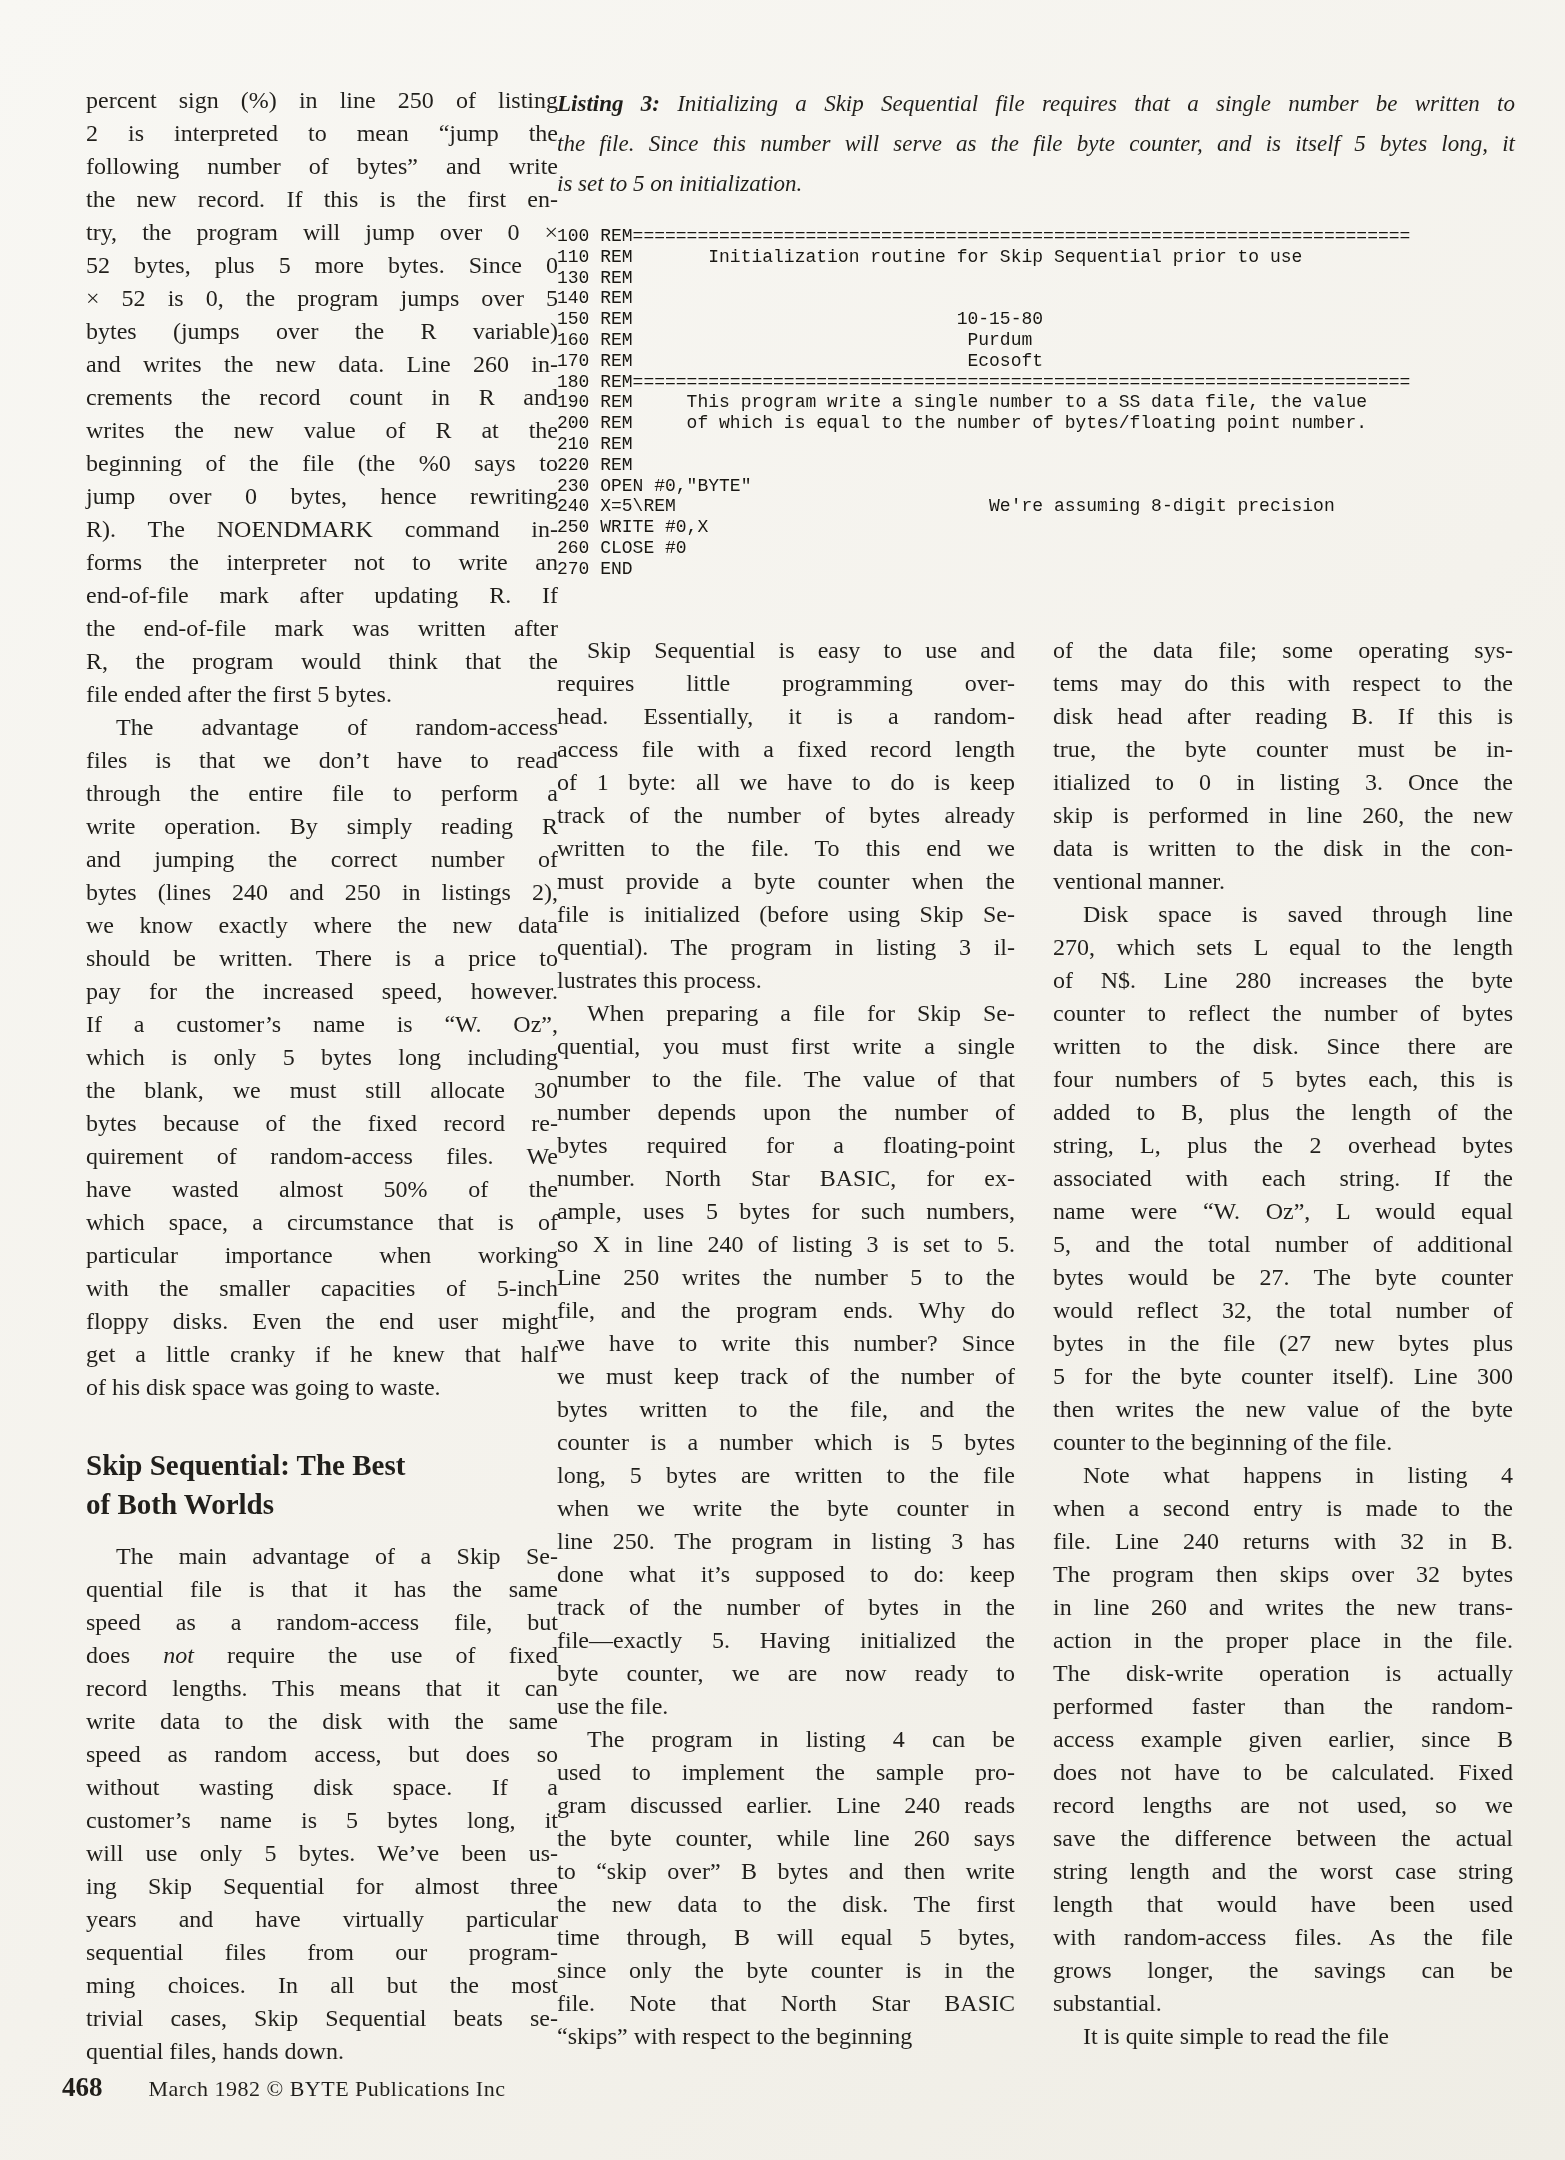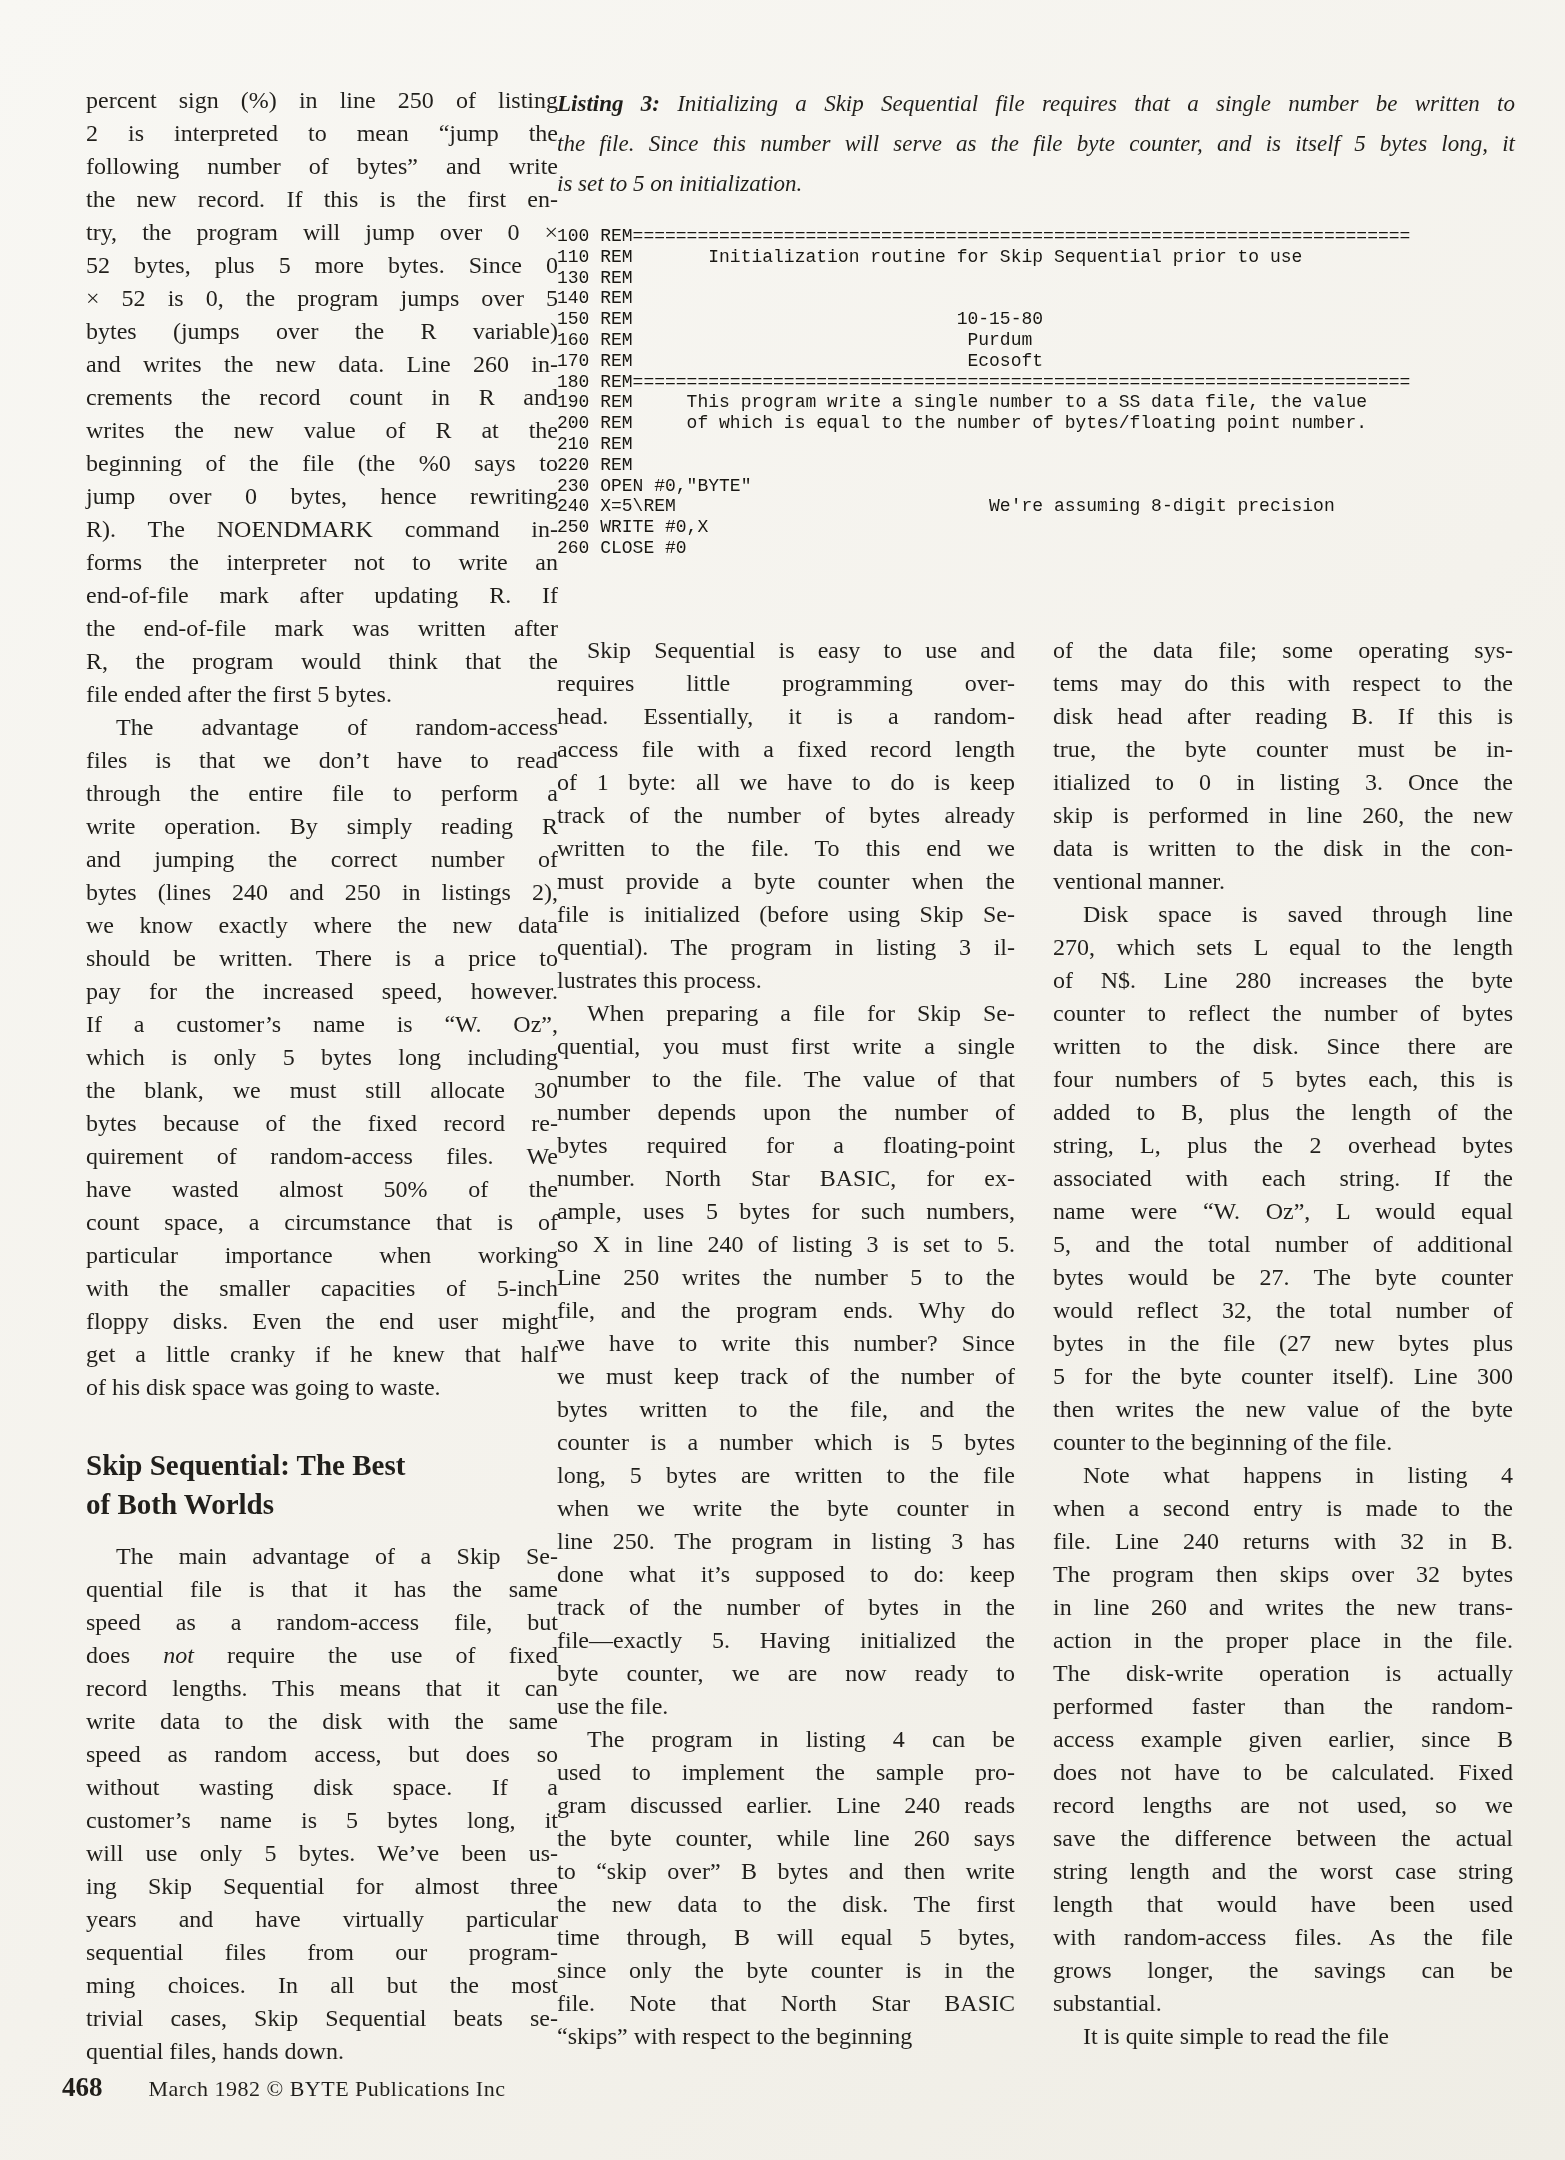--- a/index.html
+++ b/index.html
@@ -128,6 +128,7 @@
         <div class="code-line">240 X=5\REM                             We're assuming 8-digit precision</div>
         <div class="code-line">250 WRITE #0,X</div>
         <div class="code-line">260 CLOSE #0</div>
+        <div class="code-line">270 END</div>
       </div>
   </div>
 

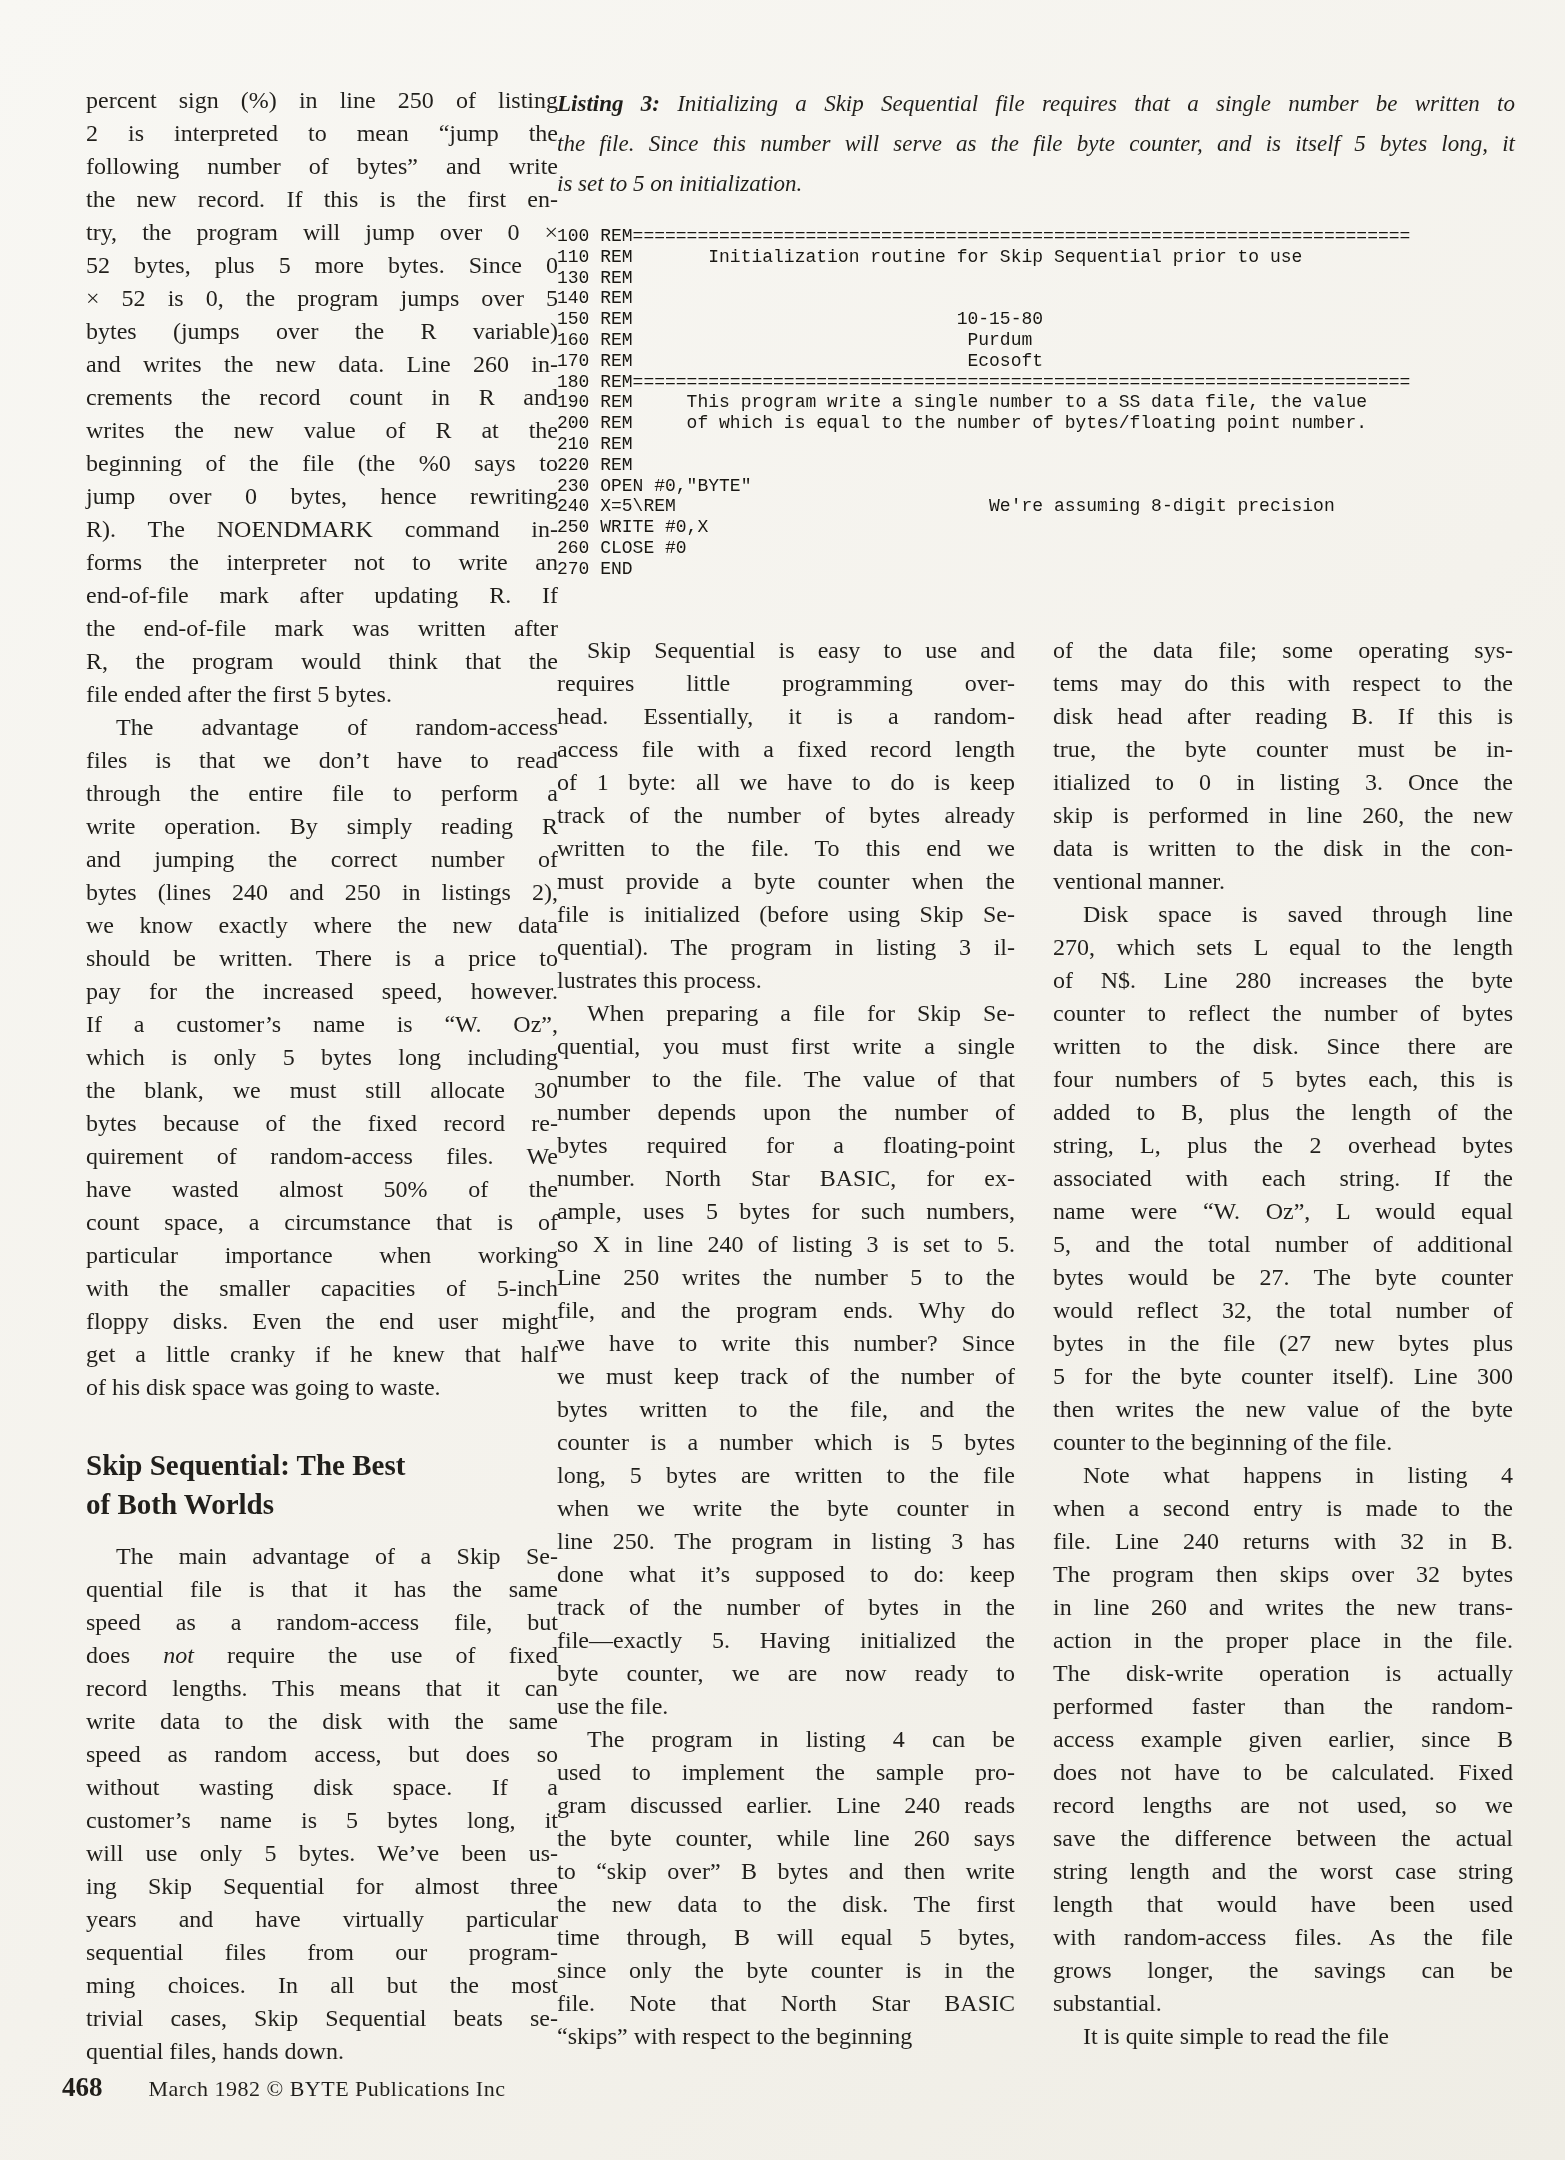--- a/index.html
+++ b/index.html
@@ -72,7 +72,7 @@
         <div class="line">bytes because of the fixed record re-</div>
         <div class="line">quirement of random-access files. We</div>
         <div class="line">have wasted almost 50% of the</div>
-        <div class="line">count space, a circumstance that is of</div>
+        <div class="line">which space, a circumstance that is of</div>
         <div class="line">particular importance when working</div>
         <div class="line">with the smaller capacities of 5-inch</div>
         <div class="line">floppy disks. Even the end user might</div>

